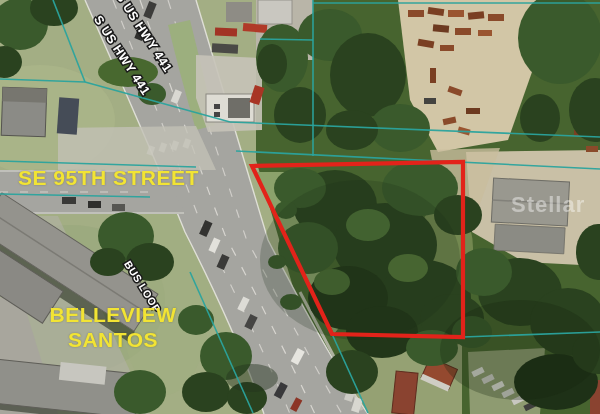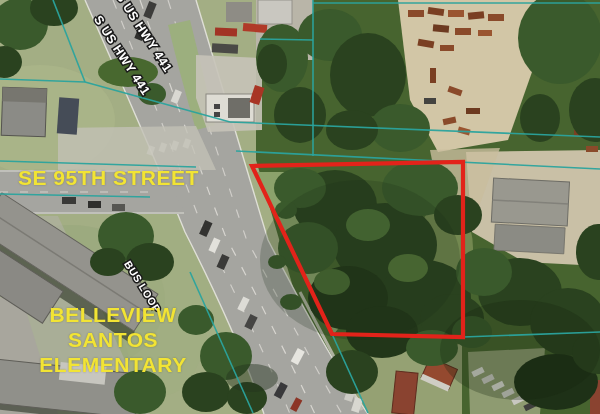--- a/index.html
+++ b/index.html
@@ -264,6 +264,7 @@
     <div>ELEMENTARY</div>
   </div>
 
+  <div class="watermark">Stellar</div>
 </div>
 
 </body></html>

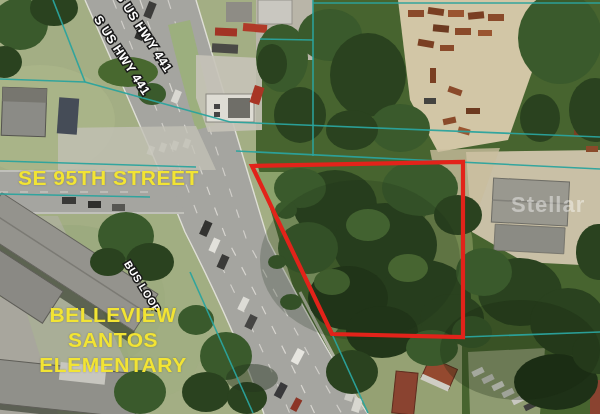--- a/index.html
+++ b/index.html
@@ -261,7 +261,6 @@
 
   <div class="map-label school-label">
     <div>BELLEVIEW SANTOS</div>
-    <div>ELEMENTARY</div>
   </div>
 
   <div class="watermark">Stellar</div>

